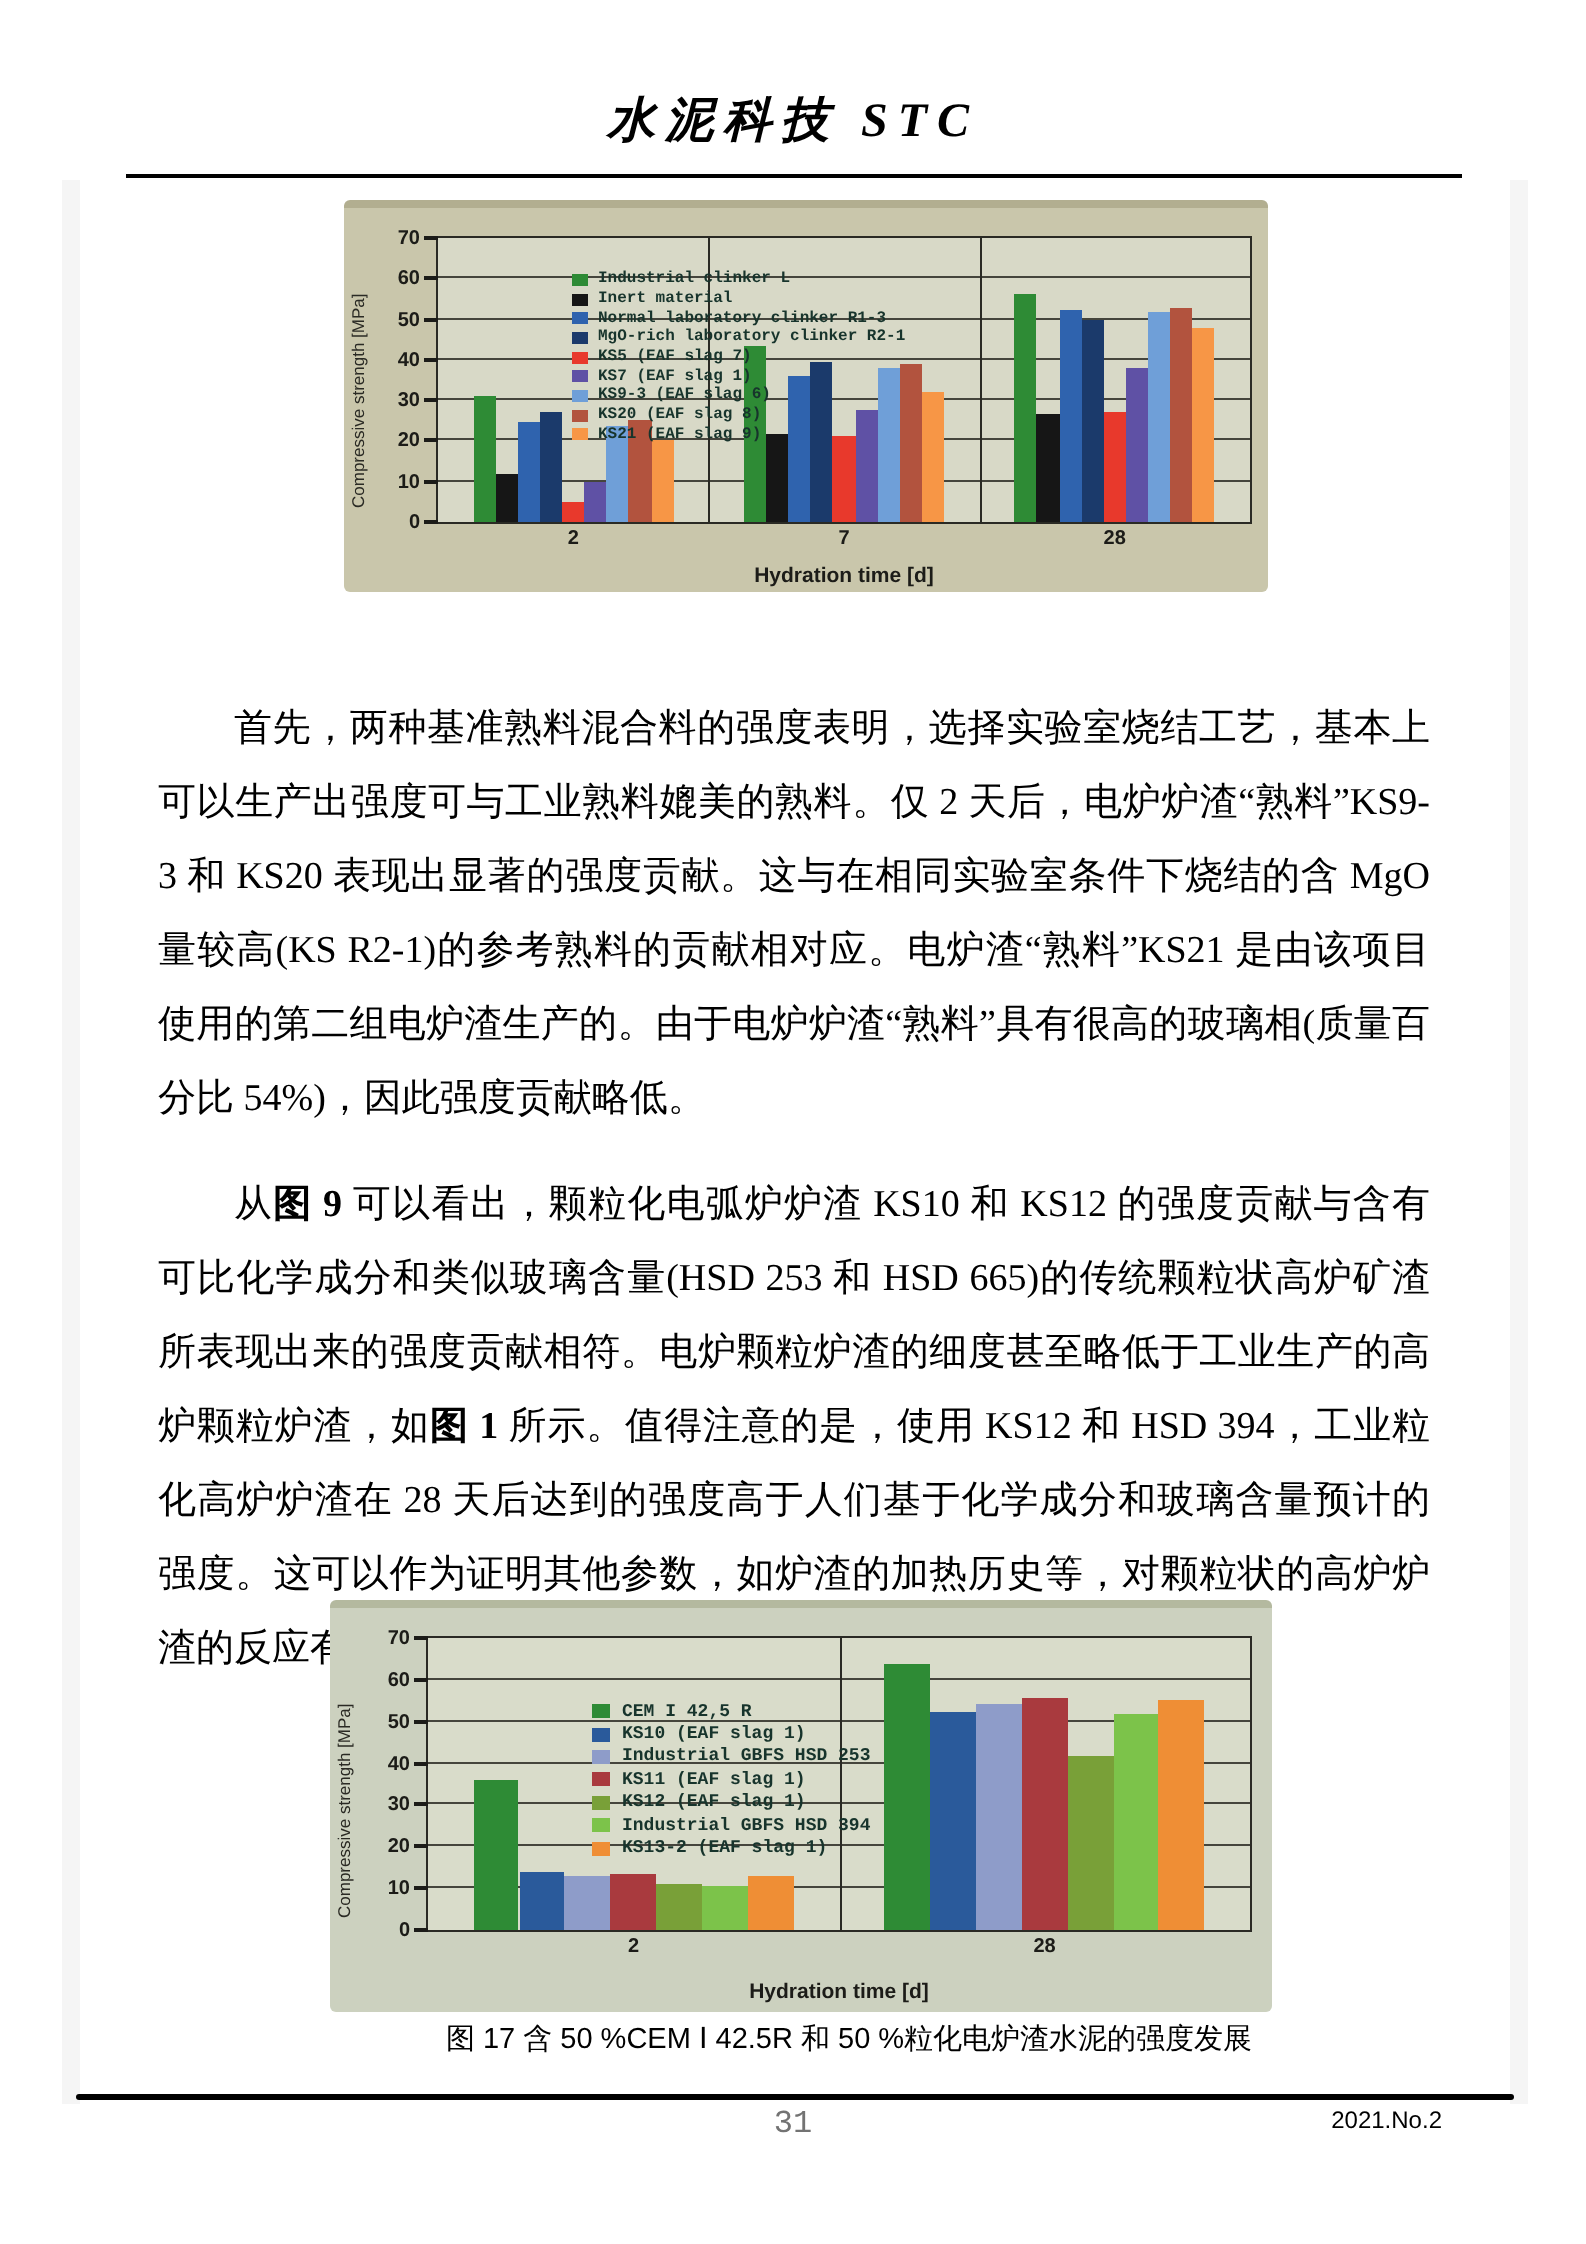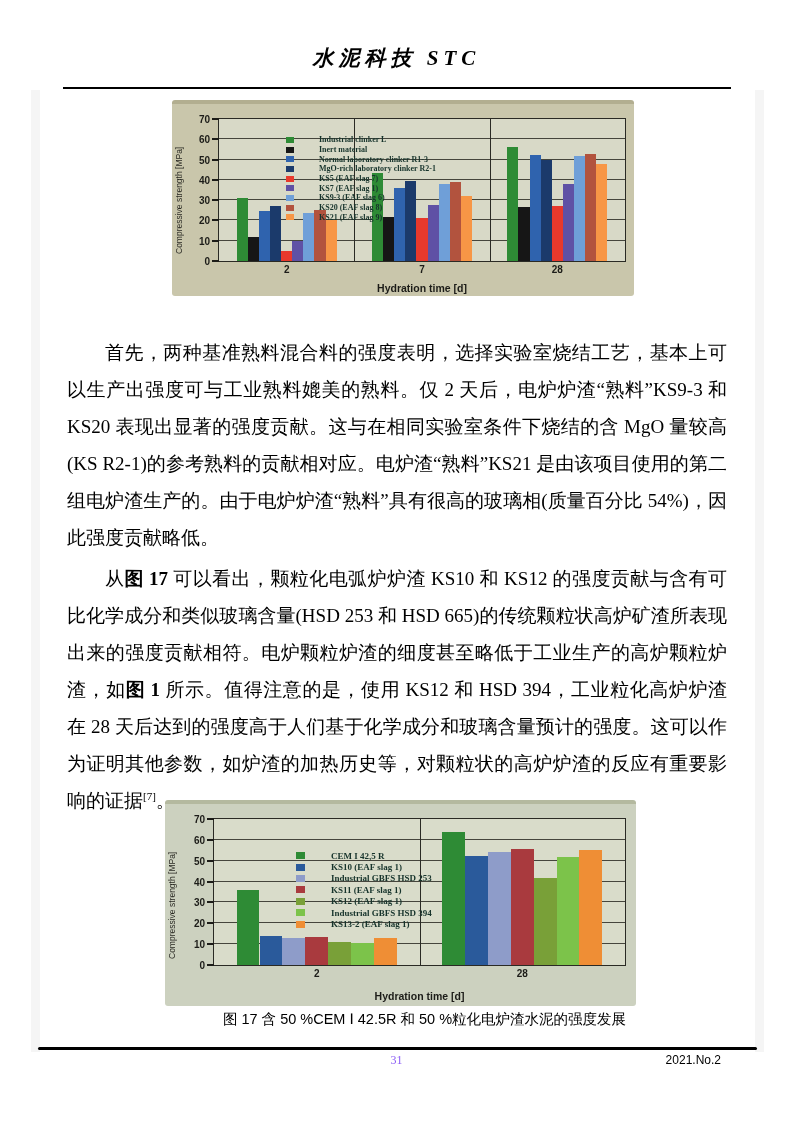--- a/index.html
+++ b/index.html
@@ -12,7 +12,7 @@
 
   
   .header-title{position:absolute;top:44px;left:0;width:100%;text-align:center;
-    font-family:"Liberation Serif",serif;font-size:21px;font-weight:600;font-style:italic;
+    font-family:"Liberation Serif",serif;font-size:24px;font-weight:600;font-style:italic;
     letter-spacing:5px;color:#000;}
   .header-rule{position:absolute;top:87px;left:63px;width:668px;height:2px;background:#000;}
 

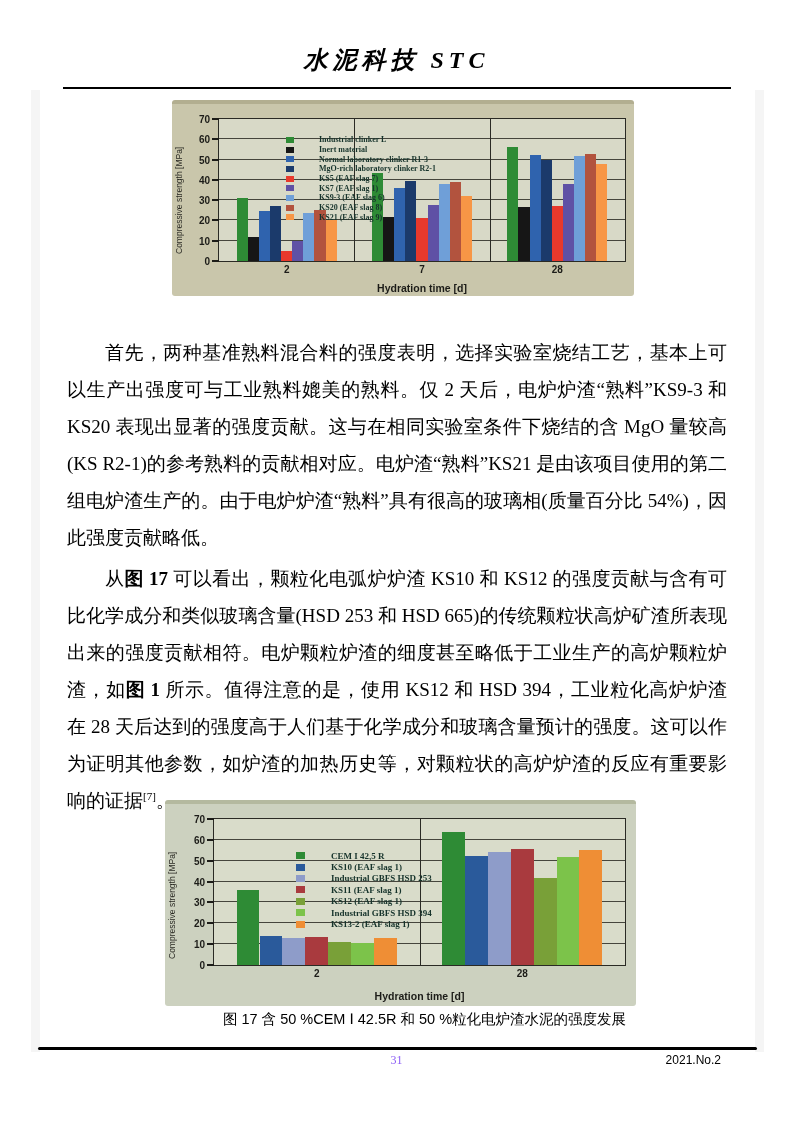--- a/index.html
+++ b/index.html
@@ -46,8 +46,8 @@
   .fig17 .legend{left:82px;top:31px;}
   .fig17 .legend .legend-item{height:11.4px;font-size:9px;}
   .fig17 .legend .swatch{width:9px;height:7px;margin-right:6px;}
-  .legend-item{display:flex;align-items:center;font-family:Liberation Serif, serif;
-    font-weight:bold;color:#17342c;white-space:nowrap;gap:20px;}
+  .legend-item{display:flex;align-items:center;font-family:Liberation Mono, monospace;
+    font-weight:bold;color:#17342c;white-space:nowrap;}
   .swatch{display:inline-block;flex:0 0 auto;}
 
   

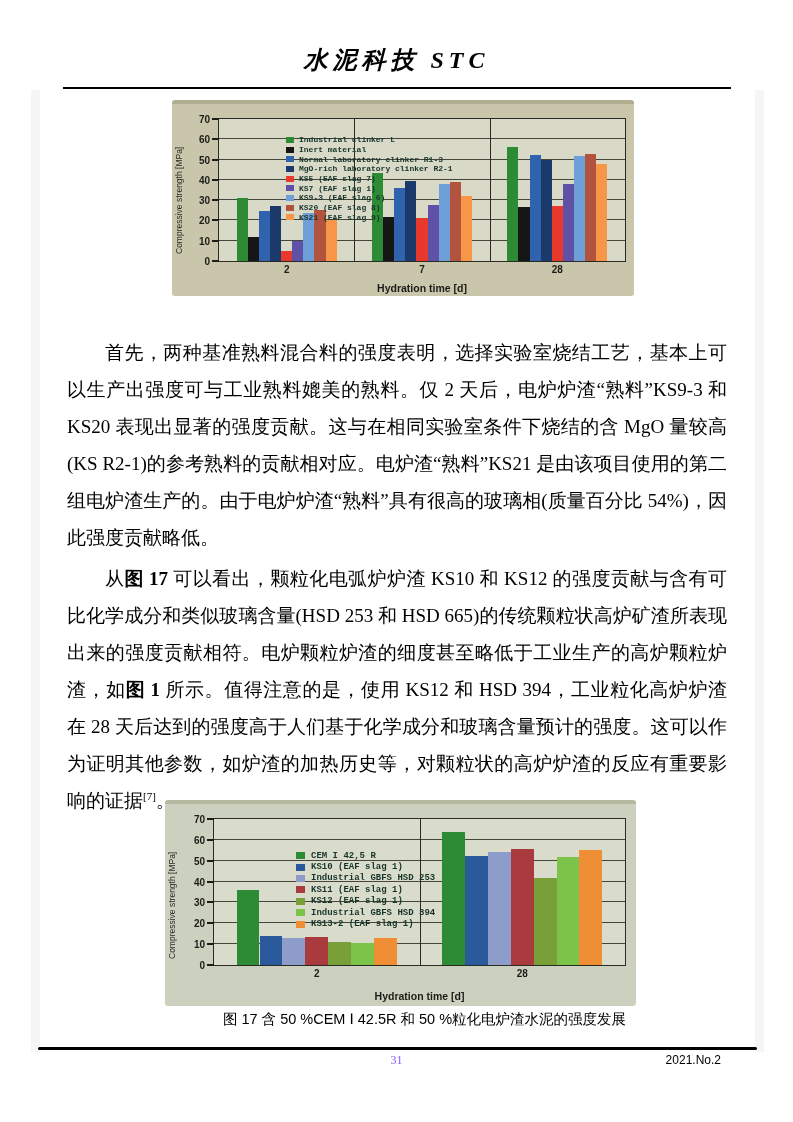--- a/index.html
+++ b/index.html
@@ -59,7 +59,7 @@
   .bodytext{position:absolute;left:63px;top:330px;width:668px;
     font-family:"Liberation Serif",serif;font-size:19px;line-height:37px;
     text-align:justify;color:#000;}
-  .bodytext p{margin:4px;text-indent:2em;}
+  .bodytext p{margin:16px;text-indent:2em;}
   .bold{font-weight:bold;}
   sup{font-size:11px;line-height:0;}
 

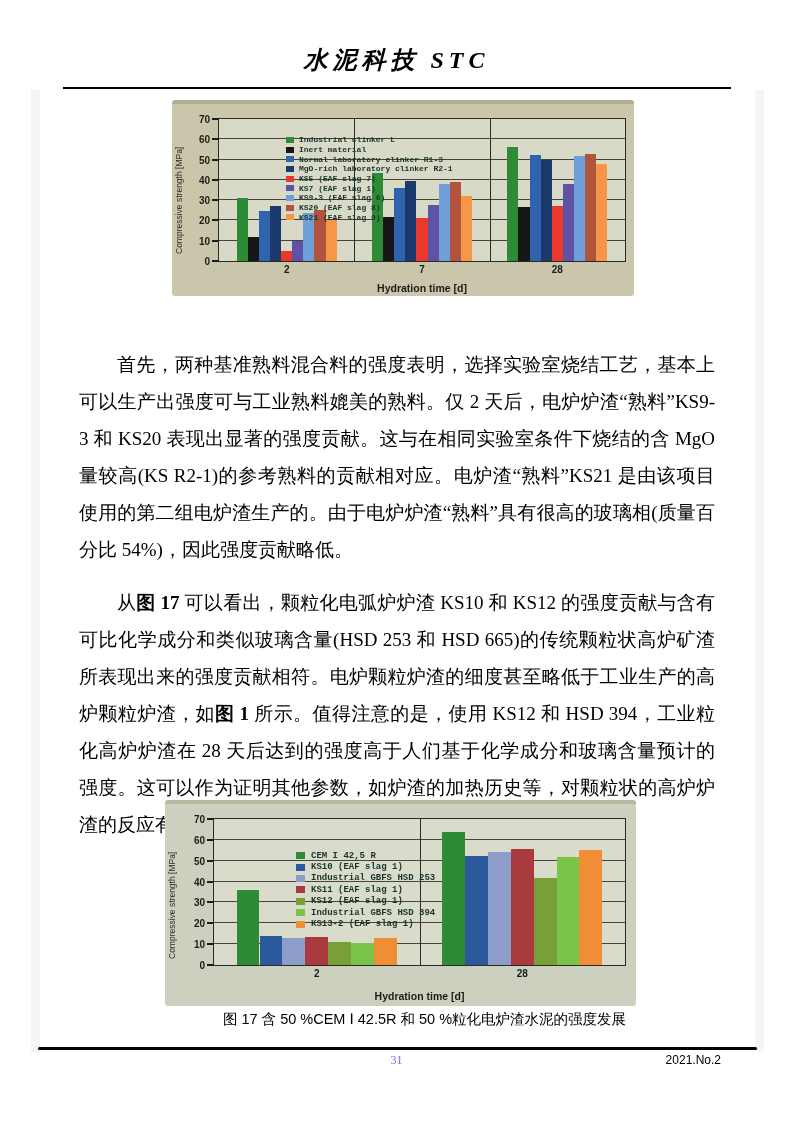--- a/index.html
+++ b/index.html
@@ -182,7 +182,7 @@
 
   <div class="bodytext">
     <p><span>首先，两种基准熟料混合料的强度表明，选择实验室烧结工艺，基本上可以生产出强度可与工业熟料媲美的熟料。仅 2 天后，电炉炉渣“熟料”KS9-3 和 KS20 表现出显著的强度贡献。这与在相同实验室条件下烧结的含 MgO 量较高(KS R2-1)的参考熟料的贡献相对应。电炉渣“熟料”KS21 是由该项目使用的第二组电炉渣生产的。由于电炉炉渣“熟料”具有很高的玻璃相(质量百分比 54%)，因此强度贡献略低。</span></p>
-    <p><span>从</span><span class="bold">图 17</span><span> 可以看出，颗粒化电弧炉炉渣 KS10 和 KS12 的强度贡献与含有可比化学成分和类似玻璃含量(HSD 253 和 HSD 665)的传统颗粒状高炉矿渣所表现出来的强度贡献相符。电炉颗粒炉渣的细度甚至略低于工业生产的高炉颗粒炉渣，如</span><span class="bold">图 1</span><span> 所示。值得注意的是，使用 KS12 和 HSD 394，工业粒化高炉炉渣在 28 天后达到的强度高于人们基于化学成分和玻璃含量预计的强度。这可以作为证明其他参数，如炉渣的加热历史等，对颗粒状的高炉炉渣的反应有重要影响的证据</span><sup>[7]</sup><span>。</span></p>
+    <p><span>从</span><span class="bold">图 9</span><span> 可以看出，颗粒化电弧炉炉渣 KS10 和 KS12 的强度贡献与含有可比化学成分和类似玻璃含量(HSD 253 和 HSD 665)的传统颗粒状高炉矿渣所表现出来的强度贡献相符。电炉颗粒炉渣的细度甚至略低于工业生产的高炉颗粒炉渣，如</span><span class="bold">图 1</span><span> 所示。值得注意的是，使用 KS12 和 HSD 394，工业粒化高炉炉渣在 28 天后达到的强度高于人们基于化学成分和玻璃含量预计的强度。这可以作为证明其他参数，如炉渣的加热历史等，对颗粒状的高炉炉渣的反应有重要影响的证据</span><sup>[7]</sup><span>。</span></p>
   </div>
 
   <div class="figure fig17">

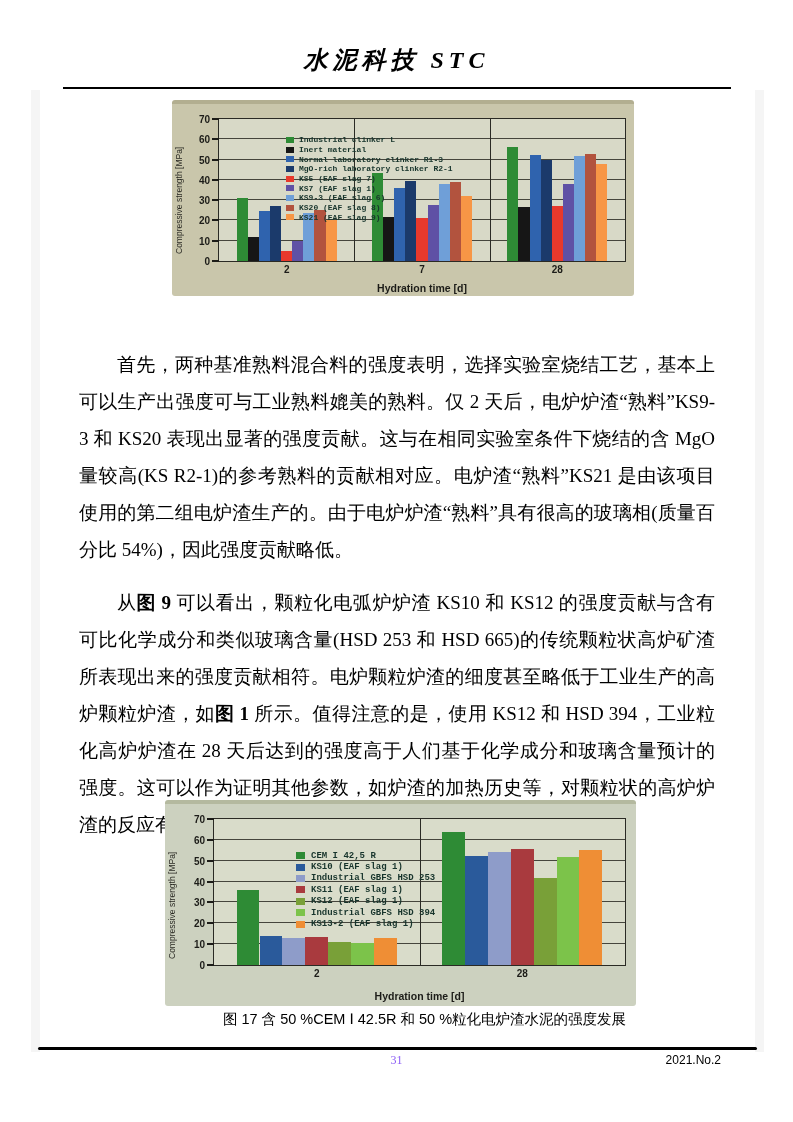--- a/index.html
+++ b/index.html
@@ -66,7 +66,7 @@
   
   .footer-rule{position:absolute;top:1047px;left:38px;width:719px;height:2.5px;background:#000;border-radius:2px;}
   .page-number{position:absolute;top:1053px;left:0;width:100%;text-align:center;
-    font-family:Liberation Serif, serif;font-size:12px;color:#8b5cf6;}
+    font-family:Liberation Mono, monospace;font-size:16px;color:#737373;}
   .issue{position:absolute;top:1053px;right:72px;
     font-family:"Liberation Sans",sans-serif;font-size:12px;color:#000;}
 </style>

